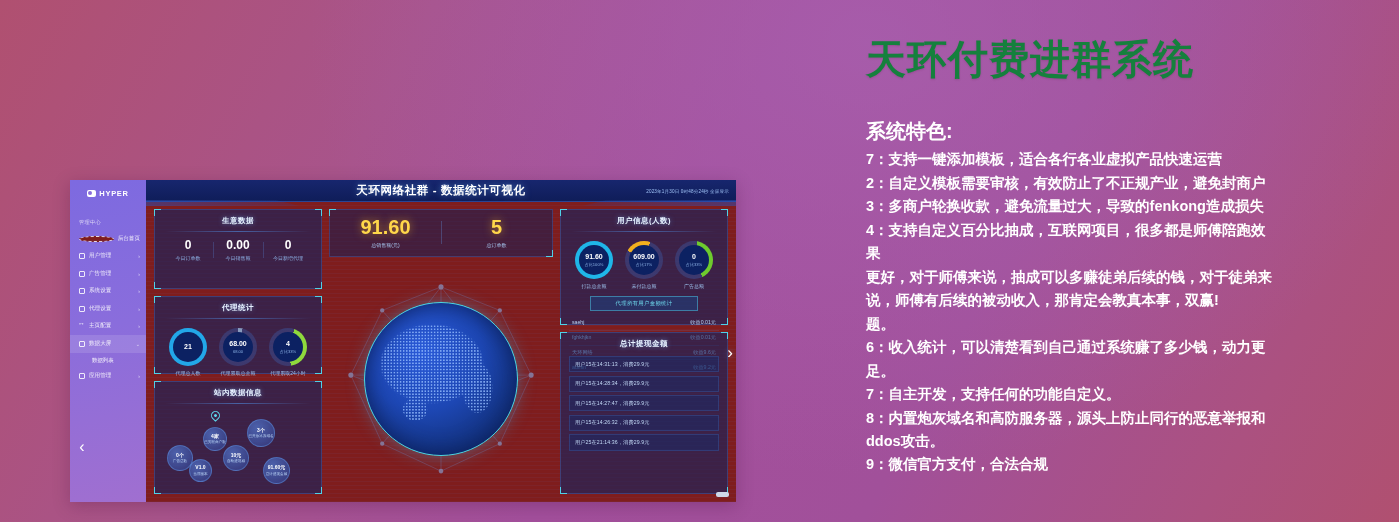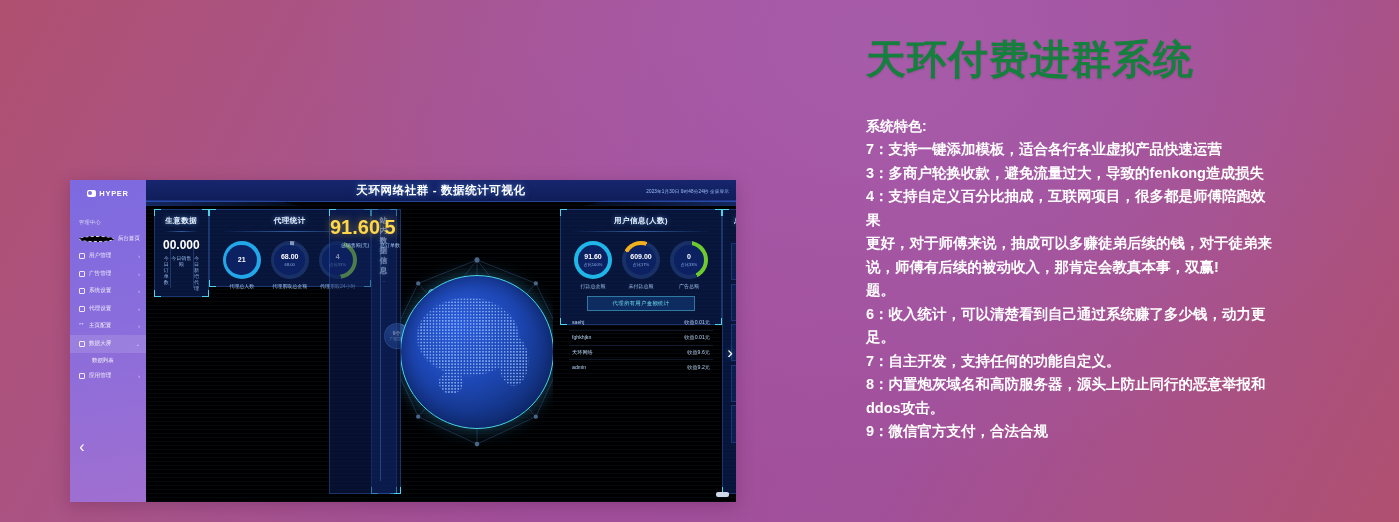--- a/index.html
+++ b/index.html
@@ -29,7 +29,7 @@
   }
   .features { margin-top: 30px; width: 408px; }
   .feat-heading {
-    font-size: 14px;
+    font-size: 20px;
     font-weight: 700;
     color: #ffffff;
     line-height: 1.62;

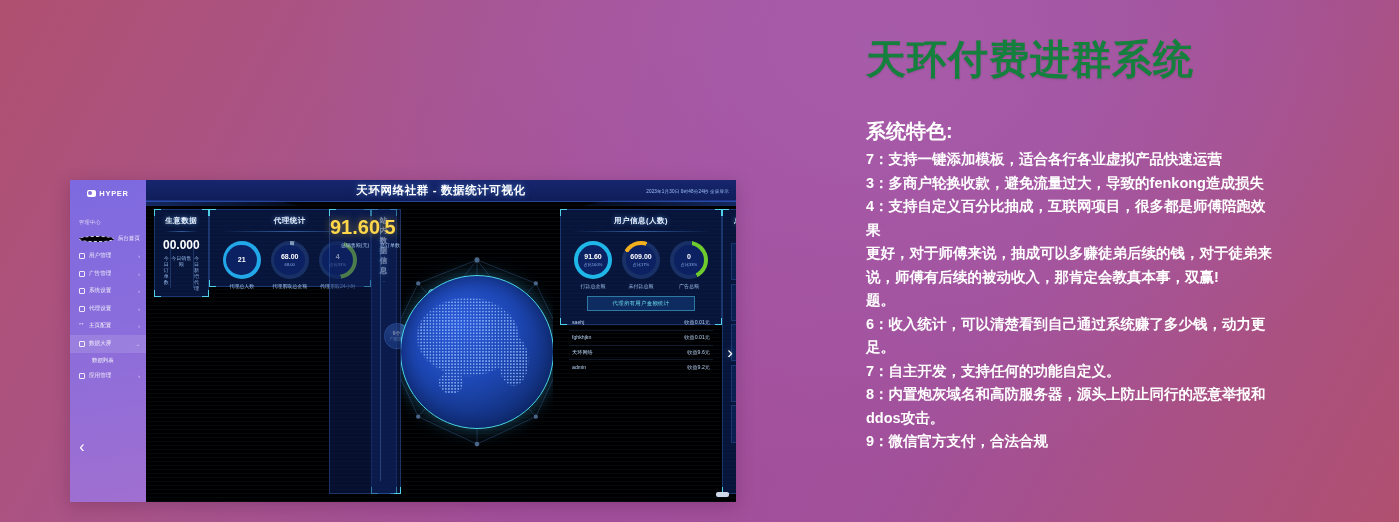--- a/index.html
+++ b/index.html
@@ -119,7 +119,7 @@
     background:
       radial-gradient(ellipse 420px 300px at 50% 62%, #123a9e 0%, #0d2470 38%, #081murder 70%),
       linear-gradient(180deg, #0b1b4d 0%, #081843 100%);
-    background-color: #000000;
+    background-color: #7f1d1d;
     overflow: hidden;
   }
   .dash:before {

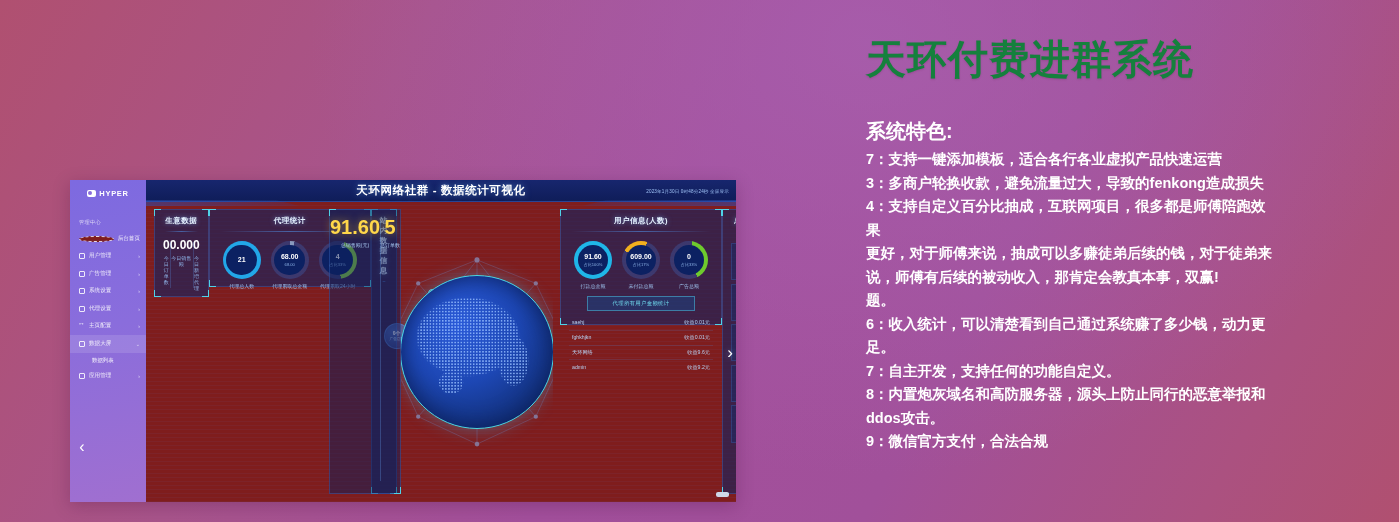--- a/index.html
+++ b/index.html
@@ -333,6 +333,7 @@
   <div class="features">
     <div class="feat-heading">系统特色:</div>
     <div class="feat-line">7：支持一键添加模板，适合各行各业虚拟产品快速运营</div>
+    <div class="feat-line">2：自定义模板需要审核，有效防止了不正规产业，避免封商户</div>
     <div class="feat-line">3：多商户轮换收款，避免流量过大，导致的fenkong造成损失</div>
     <div class="feat-line">4：支持自定义百分比抽成，互联网项目，很多都是师傅陪跑效果</div>
     <div class="feat-line">更好，对于师傅来说，抽成可以多赚徒弟后续的钱，对于徒弟来</div>

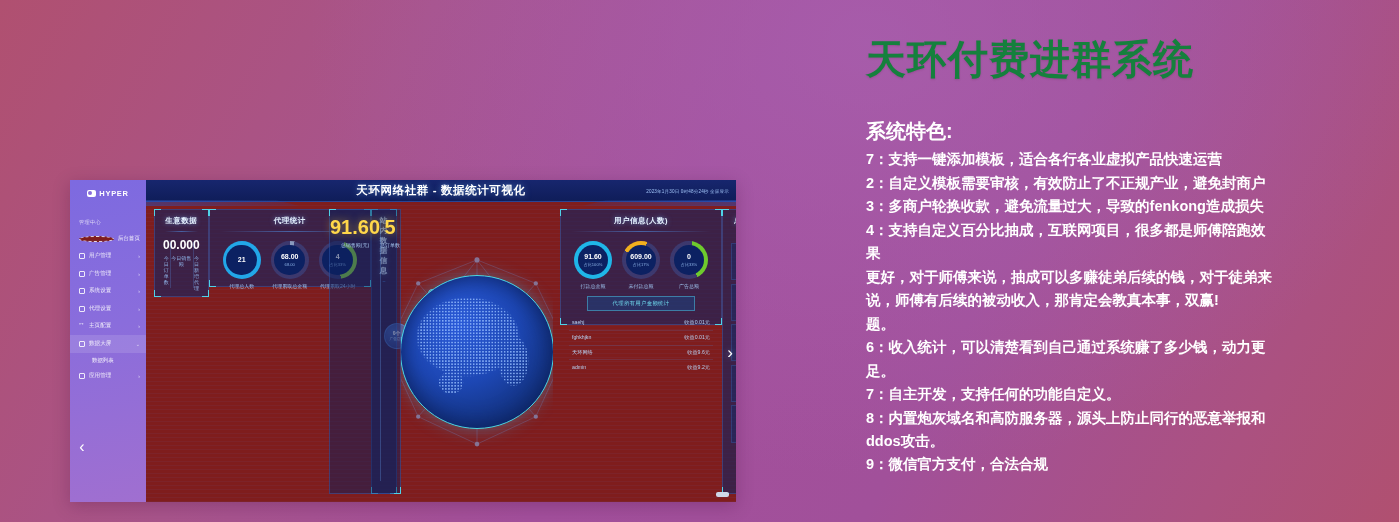--- a/index.html
+++ b/index.html
@@ -157,7 +157,7 @@
     padding: 7px 8px 8px 8px;
     height: calc(100% - 22px);
   }
-  .col { display: flex; flex-direction: row; }
+  .col { display: flex; flex-direction: column; gap: 7px; }
   .col-left  { width: 168px; flex: 0 0 168px; }
   .col-mid   { flex: 1; }
   .col-right { width: 168px; flex: 0 0 168px; }

